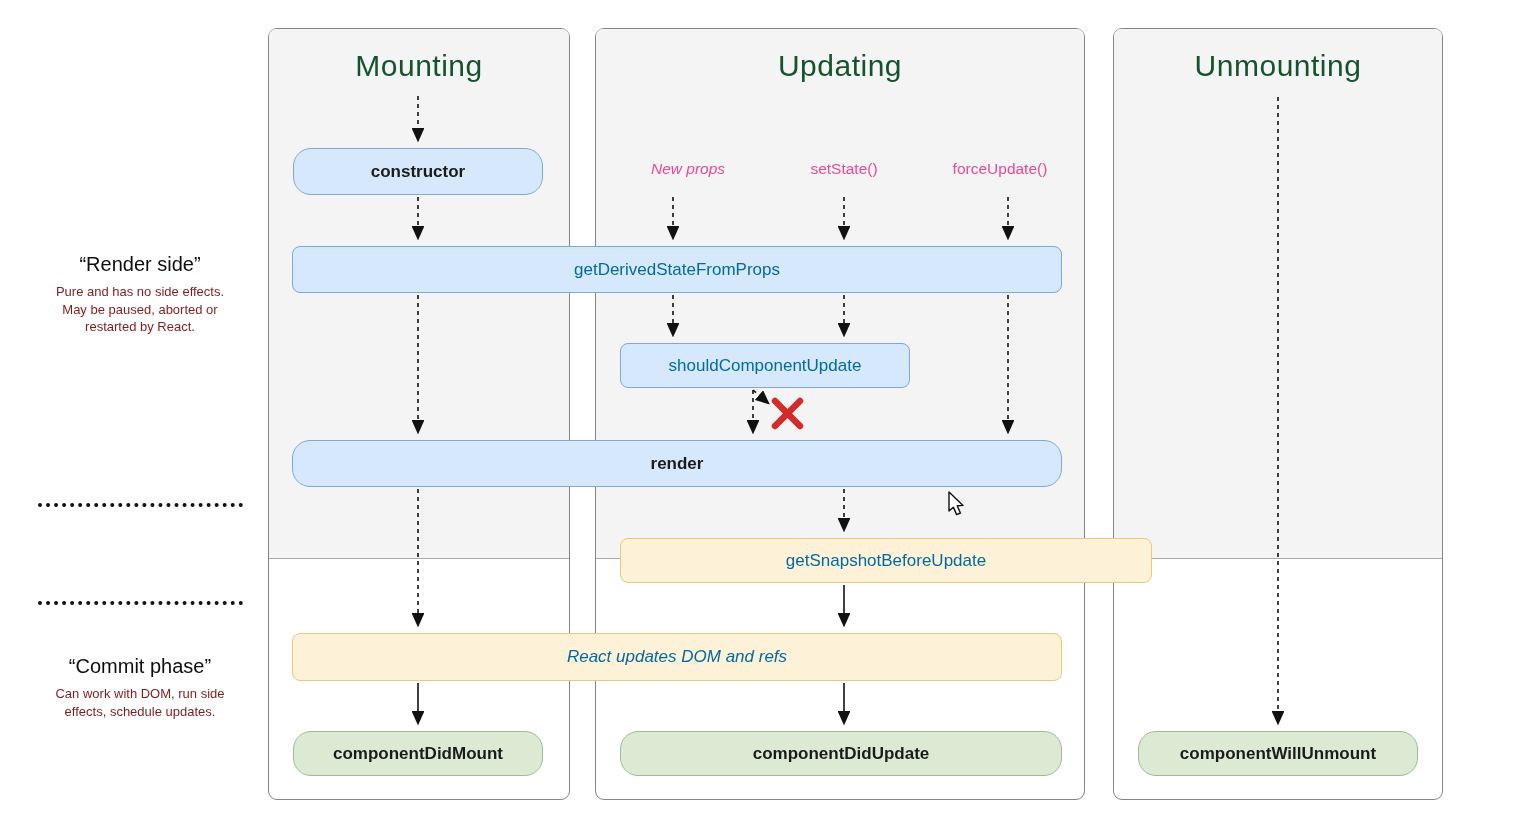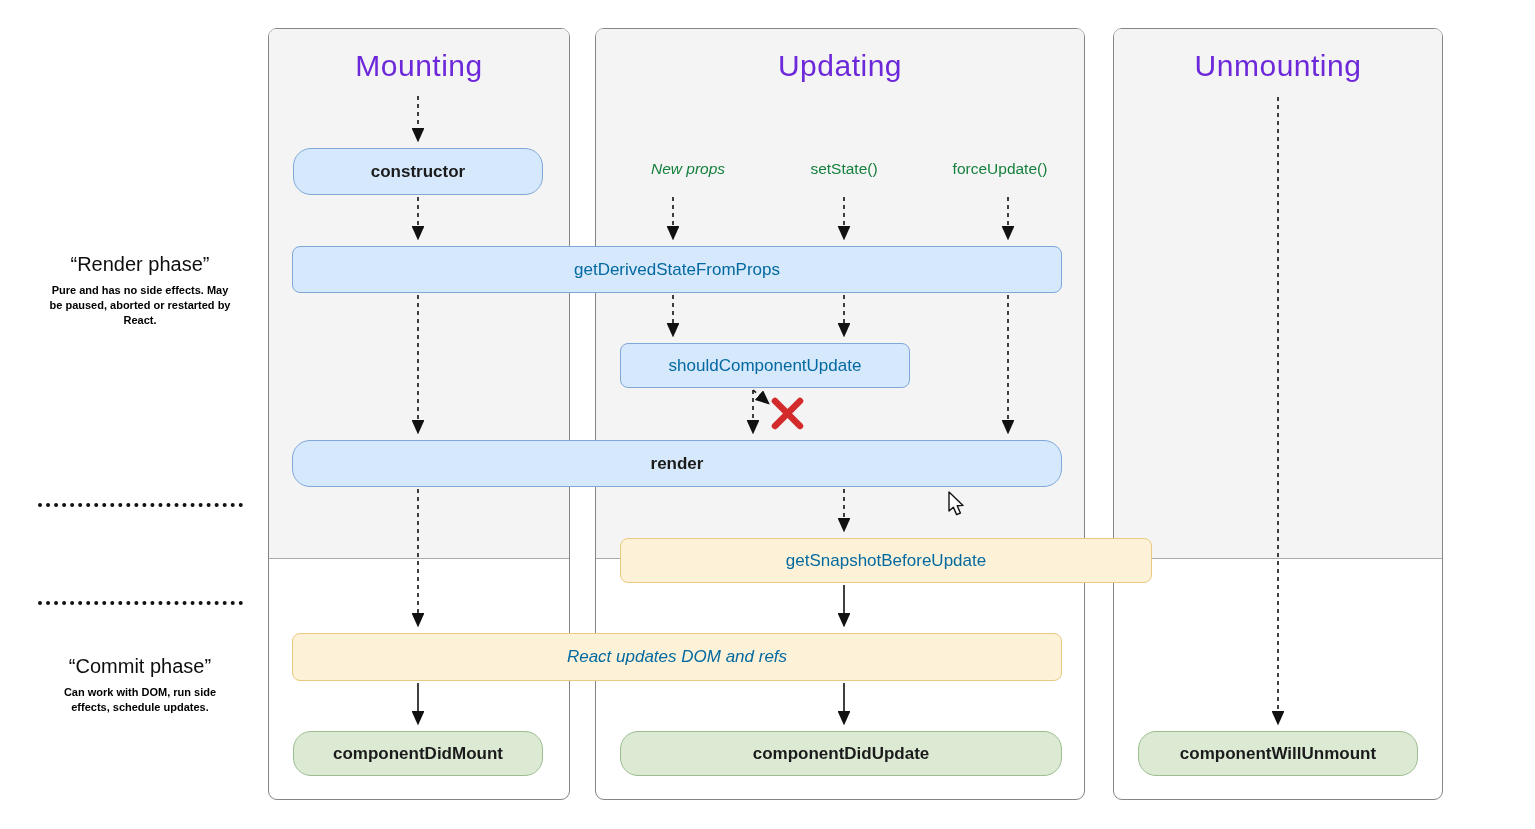--- a/index.html
+++ b/index.html
@@ -23,7 +23,7 @@
   #col-updating{left:595px; width:490px;}
   #col-unmounting{left:1113px; width:330px;}
   .col-title{position:relative; text-align:center; margin-top:20px; font-size:30px;
-          color:#6d28d9; letter-spacing:.5px; z-index:2;}
+          color:#14532d; letter-spacing:.5px; z-index:2;}
 
   
   .phase{position:absolute; text-align:center; z-index:2; color:var(--ink);}

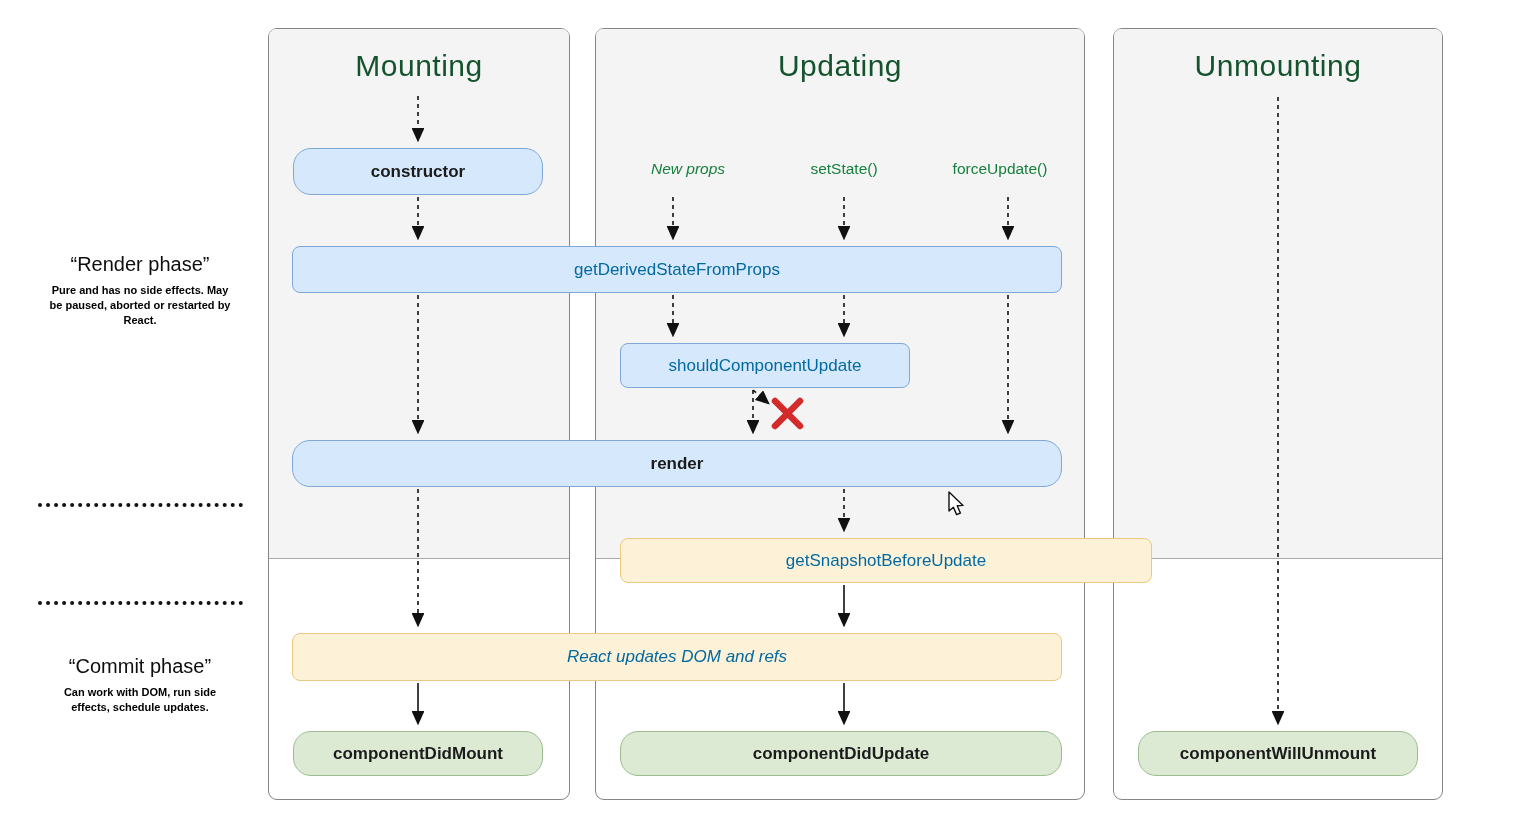--- a/index.html
+++ b/index.html
@@ -41,7 +41,7 @@
 
   
   .trigger{position:absolute; top:160px; width:170px; text-align:center;
-          font-size:15.5px; color:#15803d; z-index:2;}
+          font-size:15.5px; color:#ec4899; z-index:2;}
   #t-newprops{left:603px; font-style:italic;}
   #t-setstate{left:759px;}
   #t-forceupdate{left:915px;}

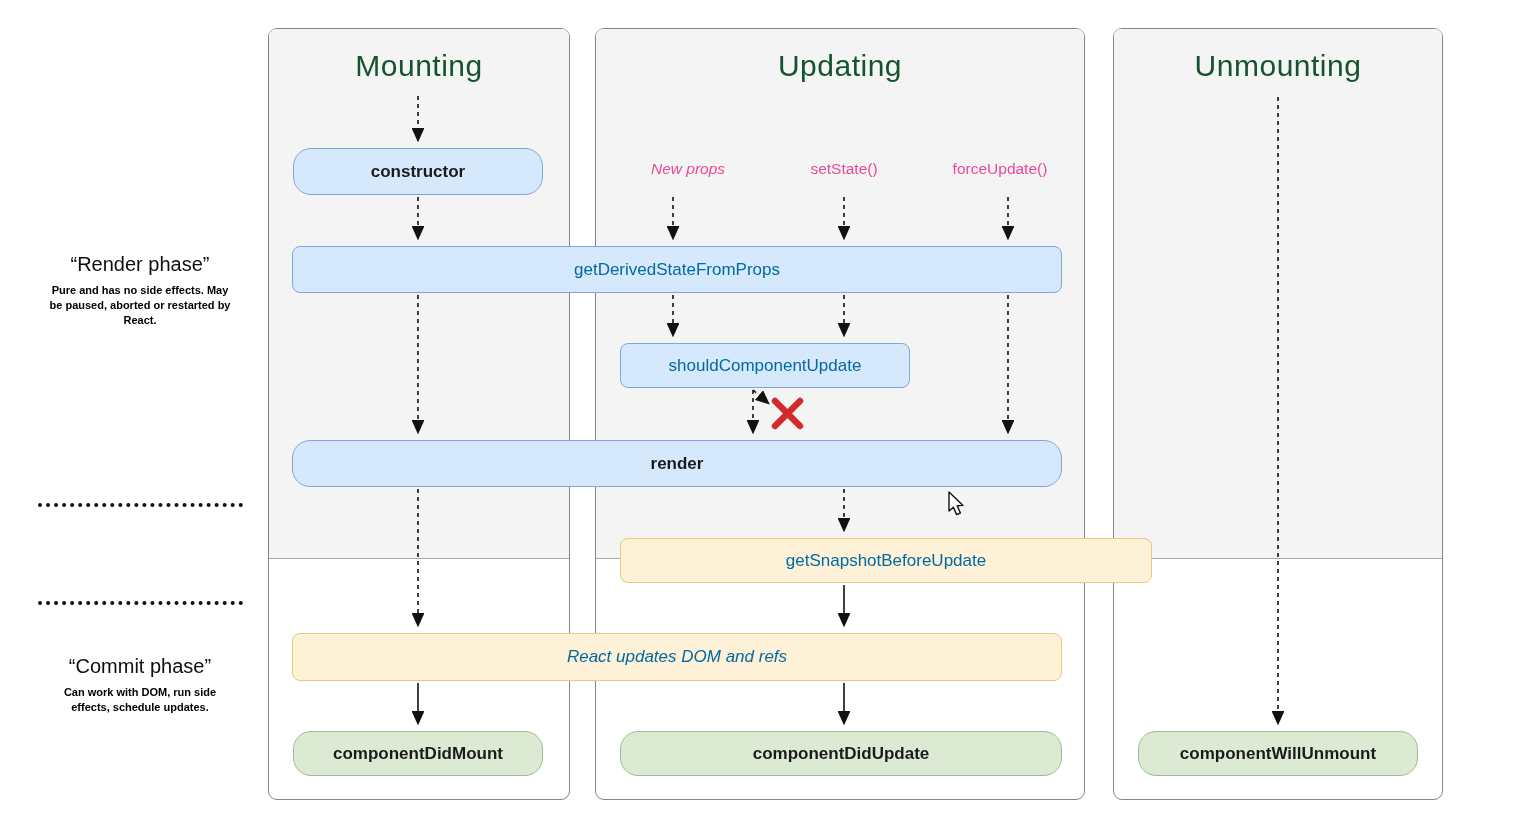--- a/index.html
+++ b/index.html
@@ -74,7 +74,7 @@
 <div class="canvas">
 
   <div class="phase" id="phase-render">
-    <div class="phase-title">“Render phase”</div>
+    <div class="phase-title">“Render side”</div>
     <div class="phase-desc">Pure and has no side effects. May be paused, aborted or restarted by React.</div>
   </div>
   <div class="dotted-divider" id="divider-1"></div>

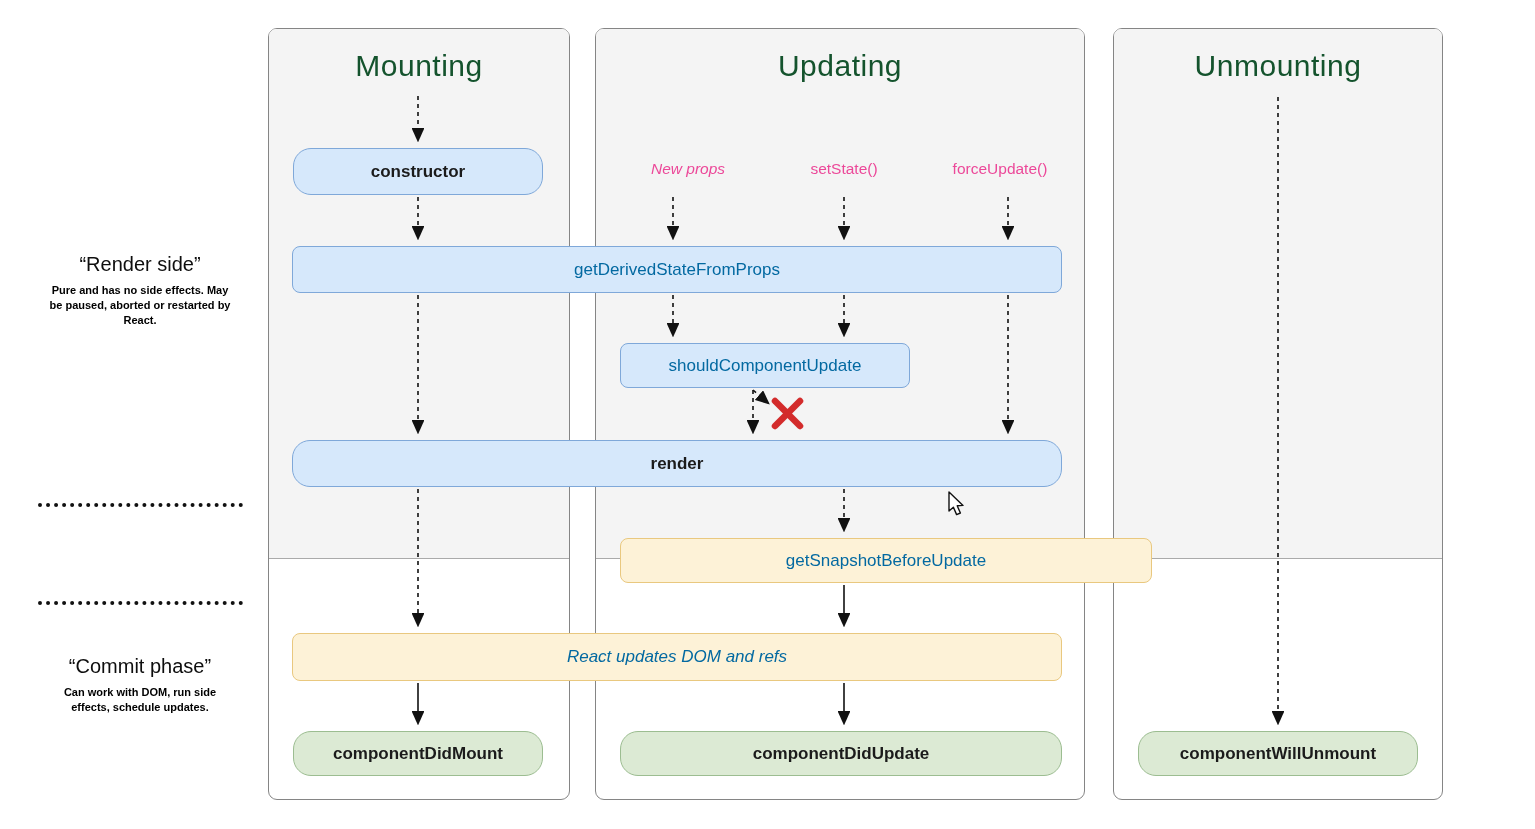--- a/index.html
+++ b/index.html
@@ -28,7 +28,7 @@
   
   .phase{position:absolute; text-align:center; z-index:2; color:var(--ink);}
   .phase-title{font-size:20px; color:#0e0e0e; margin-bottom:7px;}
-  .phase-desc{font-size:11px; color:#000000; line-height:1.36; margin:0 auto;font-weight:bold;}
+  .phase-desc{font-size:13px; color:#7f1d1d; line-height:1.36; margin:0 auto;}
   #phase-render{left:30px; top:253px; width:220px;}
   #phase-render .phase-desc{width:185px;}
   #phase-precommit{left:30px; top:531px; width:220px;}

